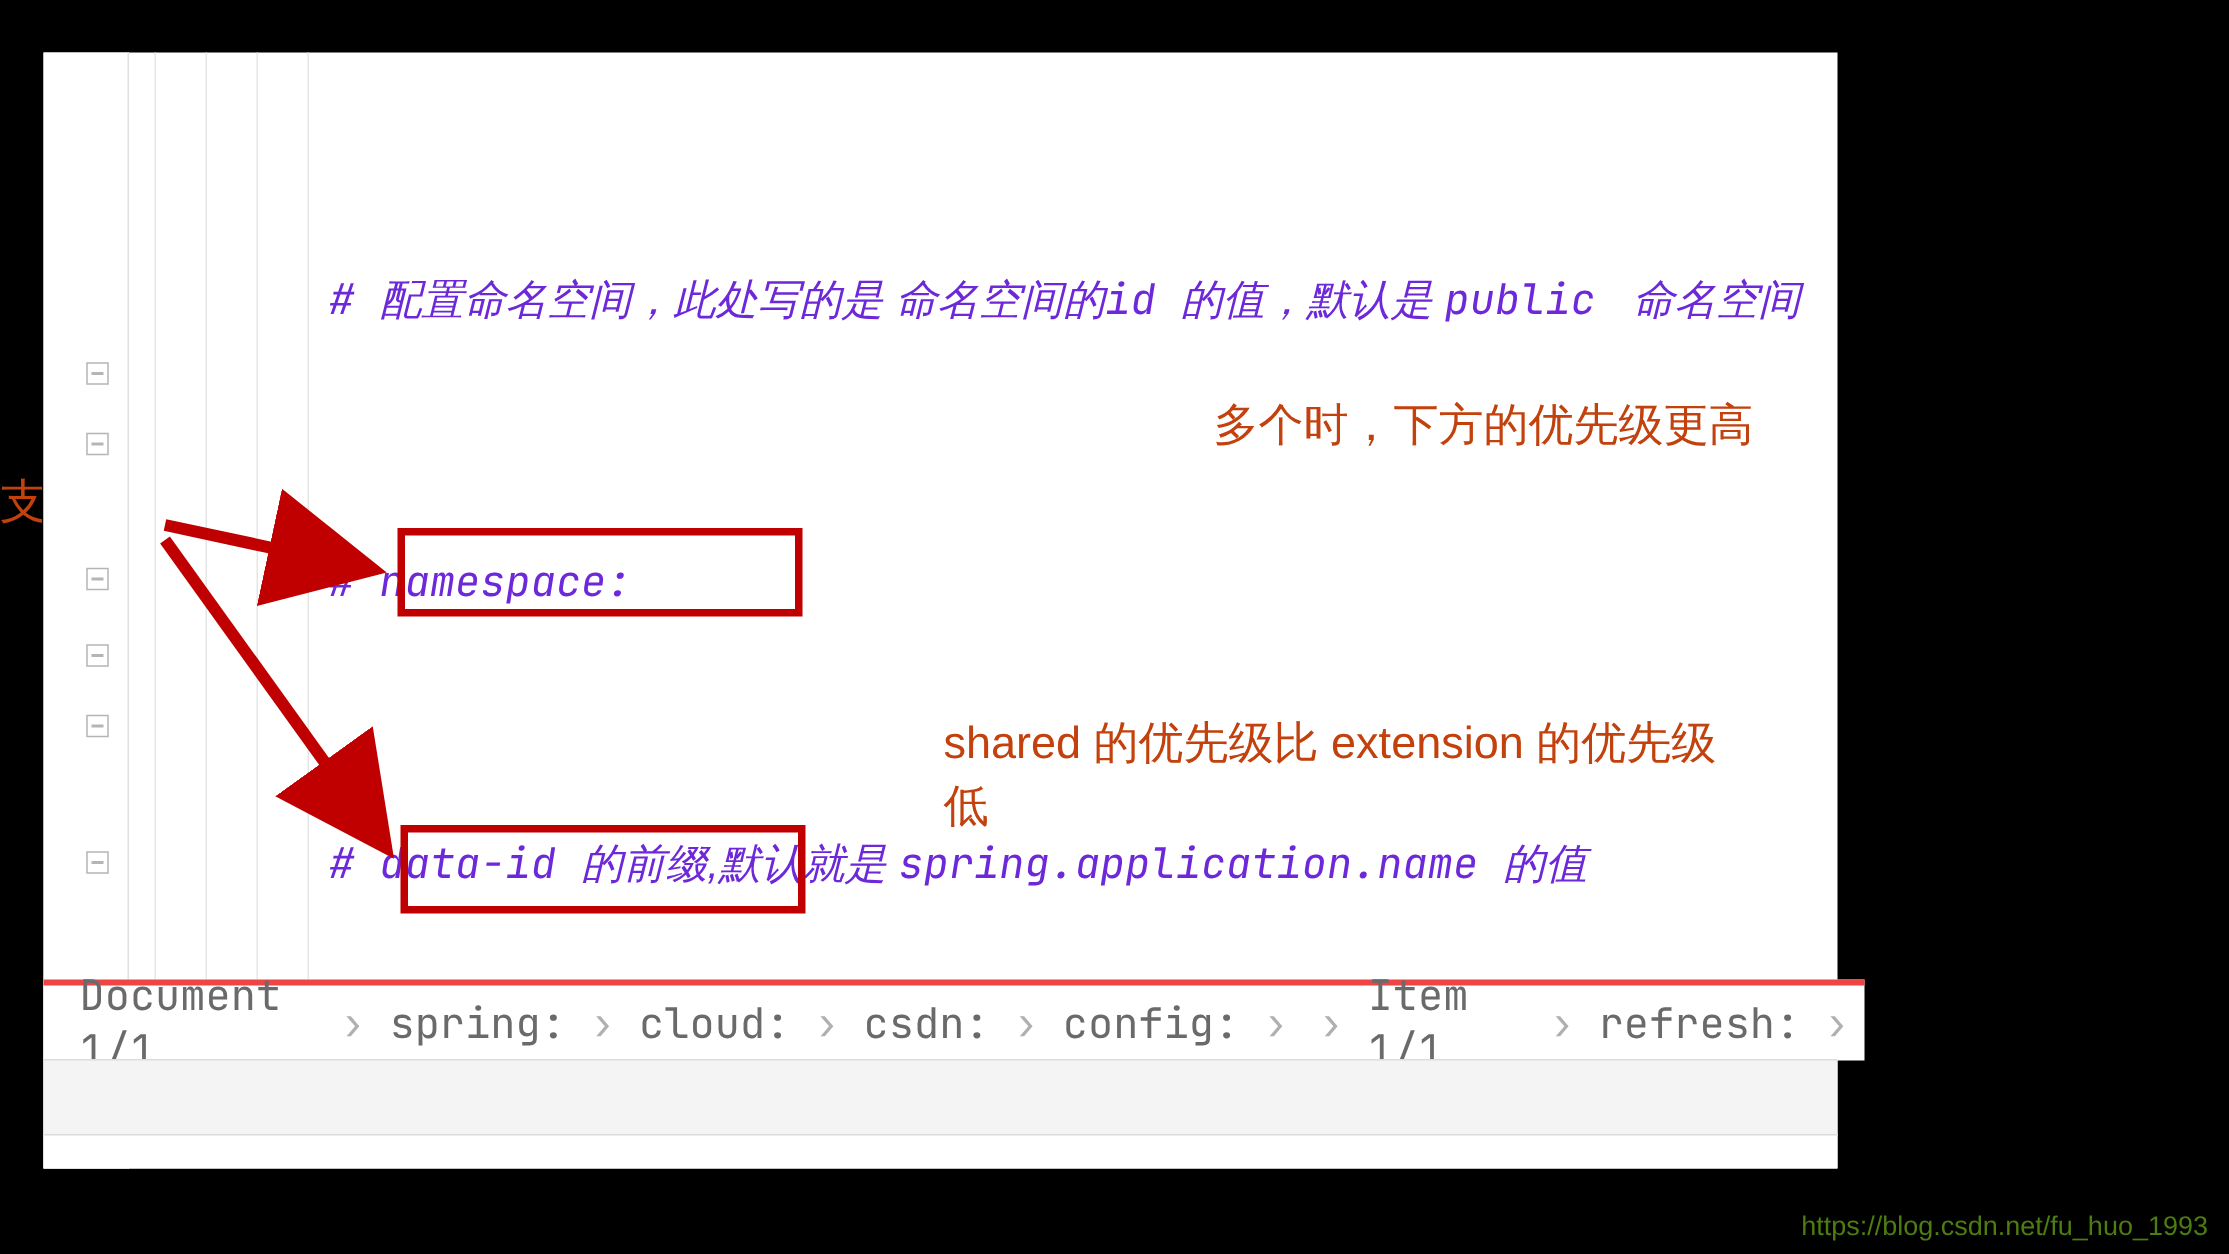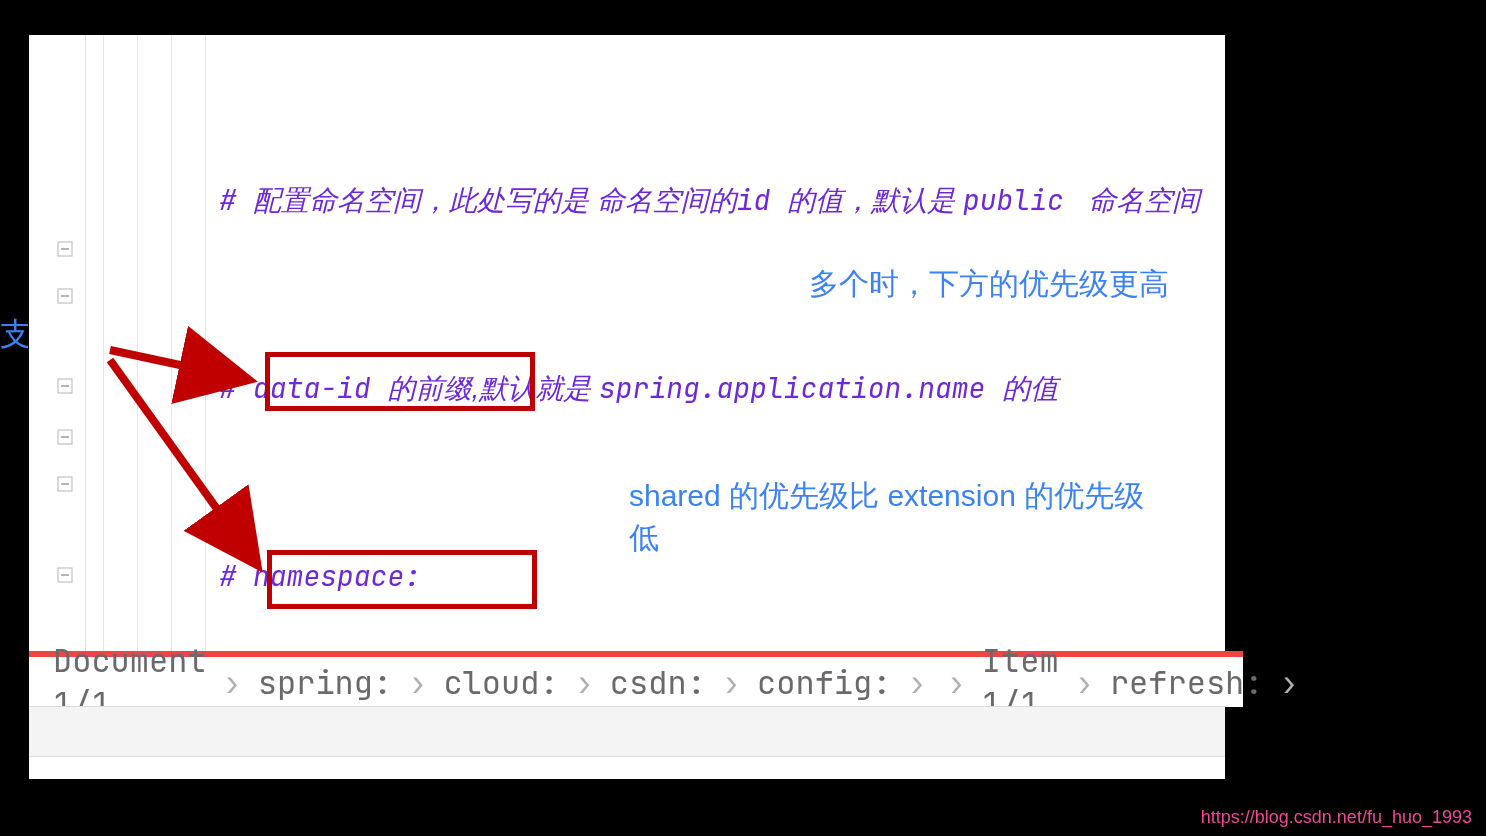--- a/index.html
+++ b/index.html
@@ -24,7 +24,7 @@
   .strip2{position:absolute;left:0;bottom:22px;width:100%;height:50px;border-top:1px solid #dcdcdc;background:#f4f4f4;}
   .strip3{position:absolute;left:0;bottom:0;width:100%;height:22px;border-top:1px solid #dcdcdc;background:#fff;}
   
-  .ann{position:absolute;font-family:"PingFang SC","Hiragino Sans GB","Microsoft YaHei",sans-serif;font-size:30px;color:#3b82f6;line-height:1.4;}
+  .ann{position:absolute;font-family:"PingFang SC","Hiragino Sans GB","Microsoft YaHei",sans-serif;font-size:30px;color:#c2410c;line-height:1.4;}
   .redbox{position:absolute;border:5px solid #c00000;}
   .arrow-svg{position:absolute;pointer-events:none;}
   .watermark{position:absolute;right:14px;bottom:8px;color:#ec4899;font-family:Arial,sans-serif;font-size:18px;}

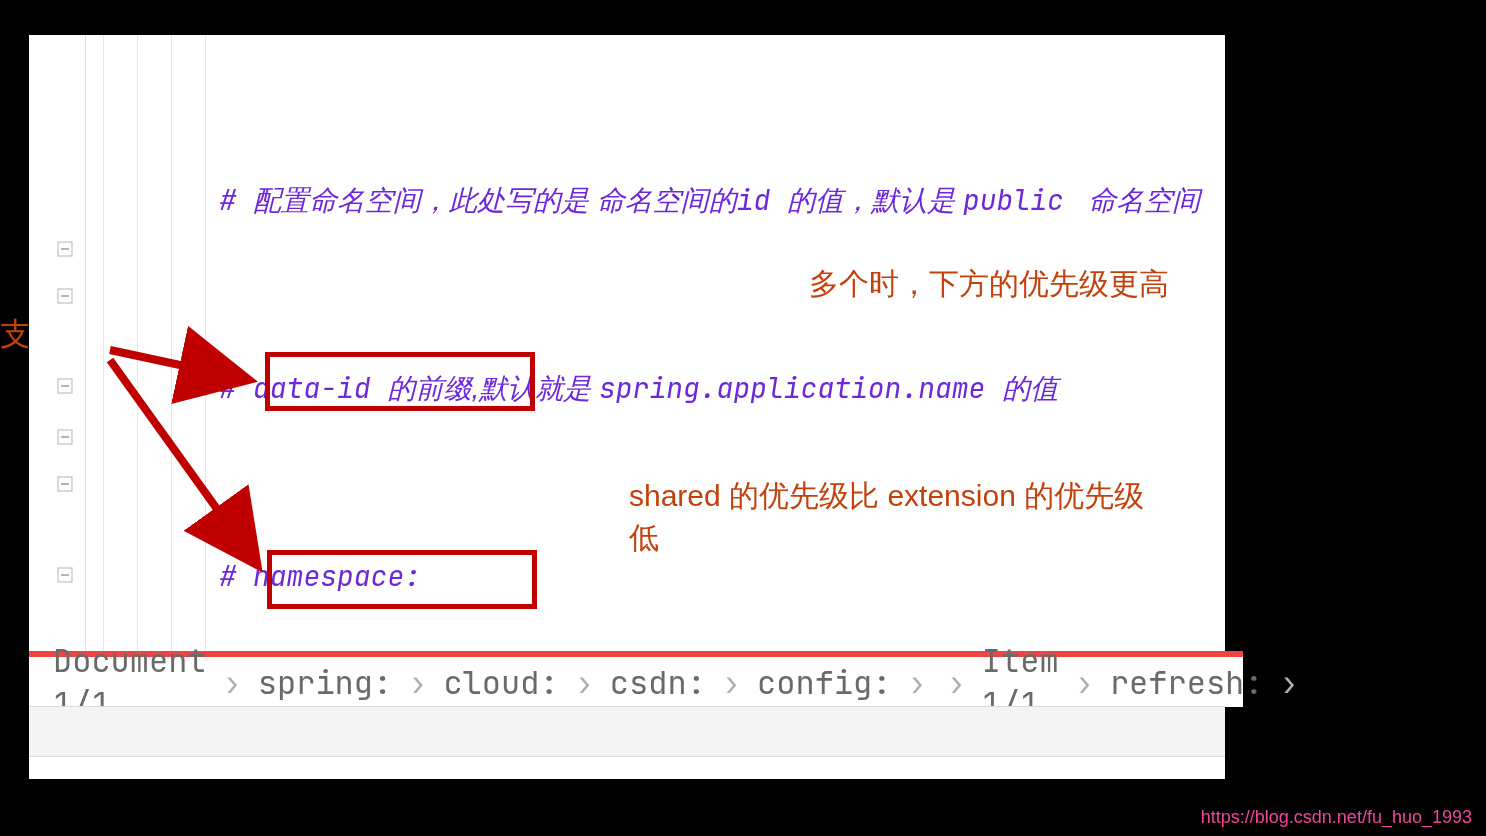--- a/index.html
+++ b/index.html
@@ -90,9 +90,9 @@
       
       <div class="ln">        <span class="cm"><span># </span><span style="font-family:'PingFang SC','Microsoft YaHei',sans-serif;font-style:italic;">配置命名空间，此处写的是 命名空间的</span><span>id </span><span style="font-family:'PingFang SC','Microsoft YaHei',sans-serif;font-style:italic;">的值，默认是 </span><span>public </span><span style="font-family:'PingFang SC','Microsoft YaHei',sans-serif;font-style:italic;"> 命名空间</span></span></div>
       
+      <div class="ln">        <span class="cm"># namespace:</span></div>
+      
       <div class="ln">        <span class="cm"><span># data-id </span><span style="font-family:'PingFang SC','Microsoft YaHei',sans-serif;font-style:italic;">的前缀,默认就是 </span><span>spring.application.name </span><span style="font-family:'PingFang SC','Microsoft YaHei',sans-serif;font-style:italic;">的值</span></span></div>
-      
-      <div class="ln">        <span class="cm"># namespace:</span></div>
       
       <div class="ln">        <span class="kw">prefix</span><span class="kw">: </span><span class="val">${</span><span class="kw">spring.application.name</span><span class="val">}</span></div>
       

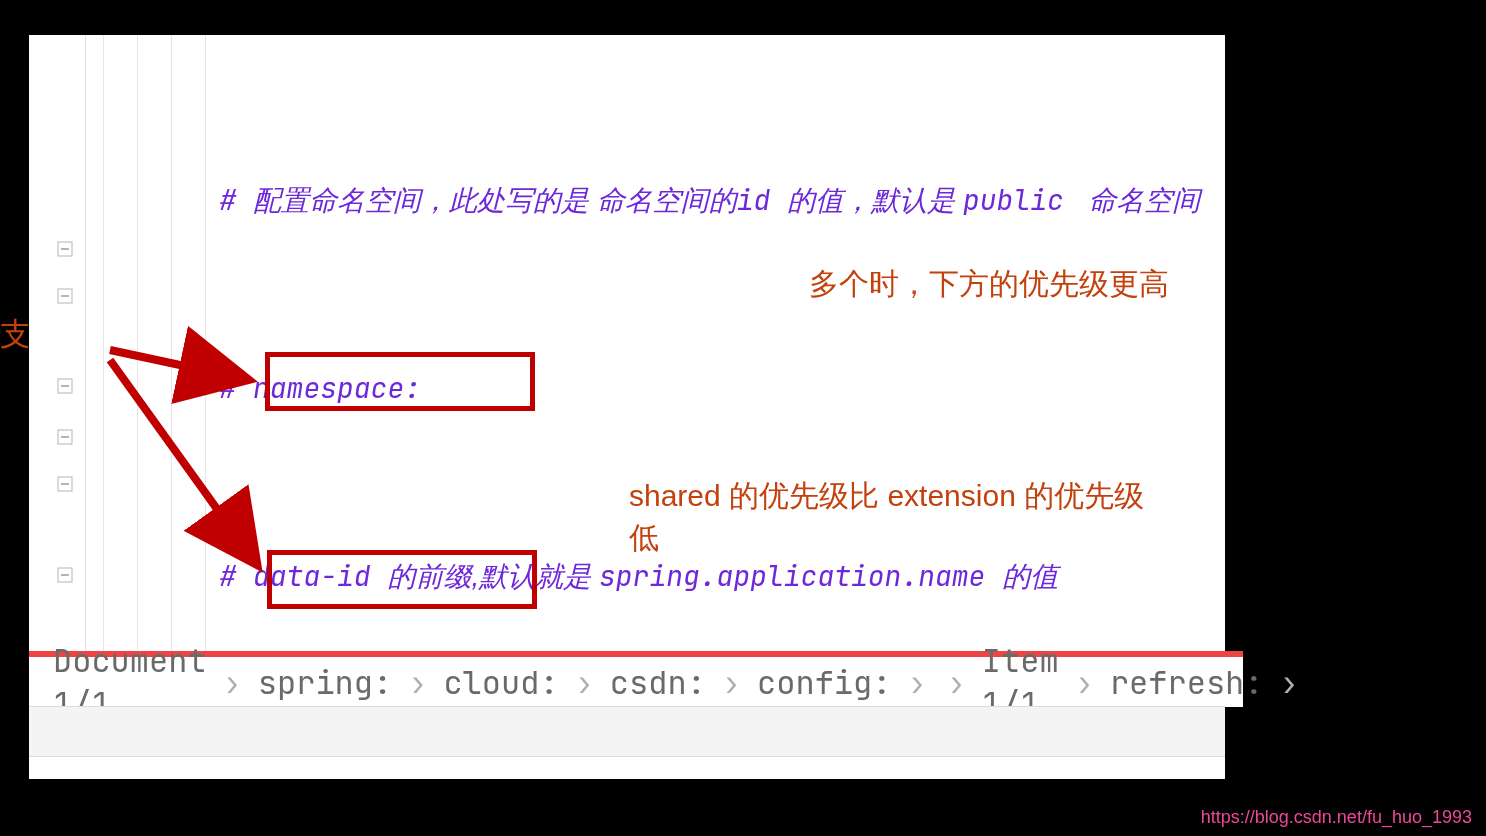--- a/index.html
+++ b/index.html
@@ -18,7 +18,7 @@
   .val{color:#4a4a4a;}
   .curline{position:absolute;left:0;height:47px;width:100%;background:#fcfaed;z-index:-1;}
   
-  .crumb-bar{position:absolute;left:0;bottom:72px;width:100%;height:50px;border-top:6px solid #ef4444;background:#fff;display:flex;align-items:center;padding-left:18px;font-size:32px;color:#7a7a7a;}
+  .crumb-bar{position:absolute;left:0;bottom:72px;width:100%;height:50px;border-top:4px solid #ef4444;background:#fff;display:flex;align-items:center;padding-left:18px;font-size:28px;color:#7a7a7a;}
   .crumb-bar .c{margin:0 6px;color:#6a6a6a;}
   .crumb-bar .sep{margin:0 10px;color:#b0b0b0;}
   .strip2{position:absolute;left:0;bottom:22px;width:100%;height:50px;border-top:1px solid #dcdcdc;background:#f4f4f4;}

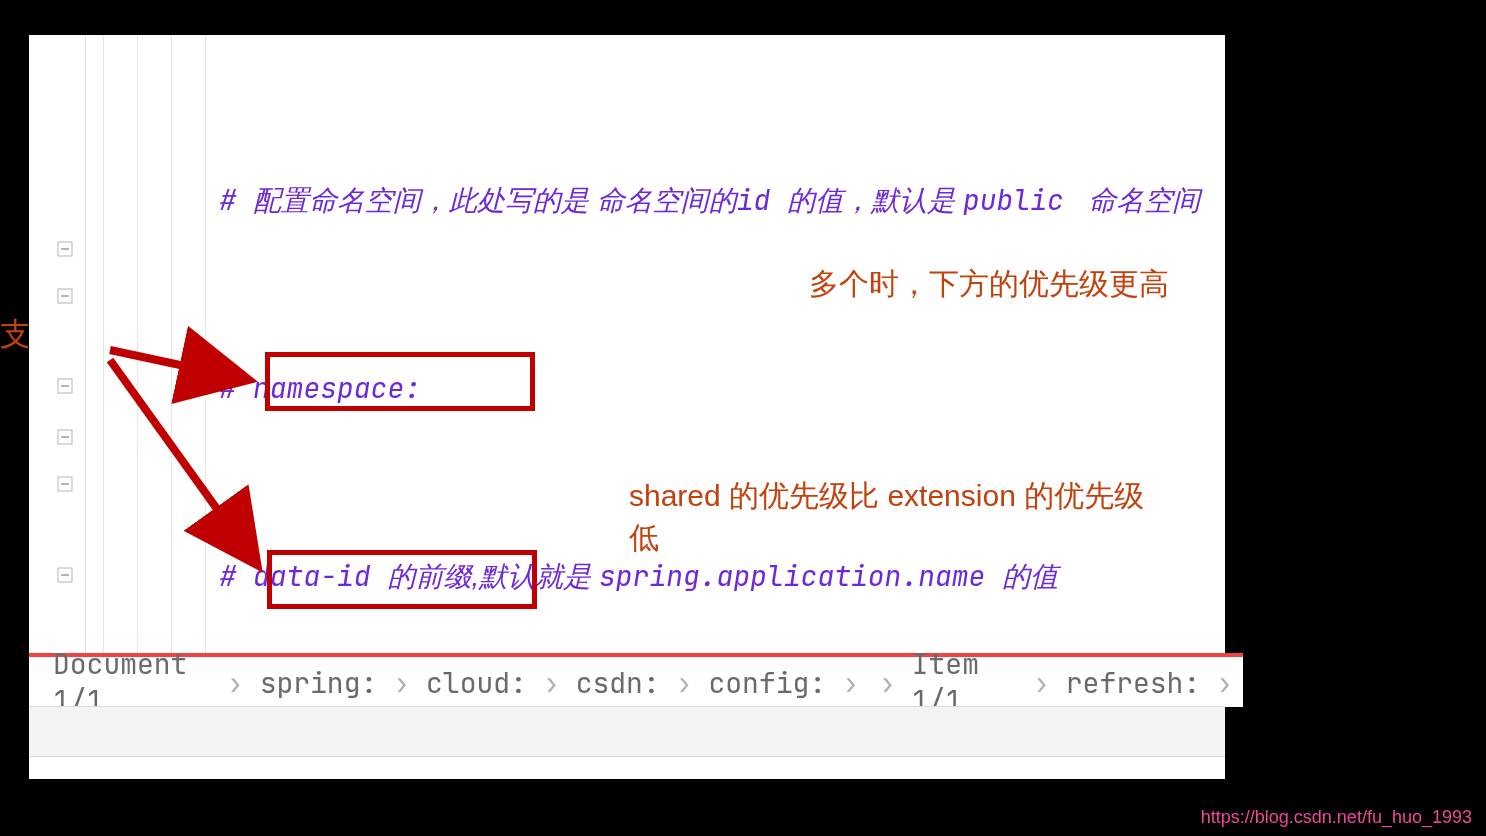--- a/index.html
+++ b/index.html
@@ -27,7 +27,7 @@
   .ann{position:absolute;font-family:"PingFang SC","Hiragino Sans GB","Microsoft YaHei",sans-serif;font-size:30px;color:#c2410c;line-height:1.4;}
   .redbox{position:absolute;border:5px solid #c00000;}
   .arrow-svg{position:absolute;pointer-events:none;}
-  .watermark{position:absolute;right:14px;bottom:8px;color:#ec4899;font-family:Arial,sans-serif;font-size:18px;}
+  .watermark{position:absolute;right:14px;bottom:8px;color:#4d7c0f;font-family:Arial,sans-serif;font-size:18px;}
 </style>
 </head>
 <body>

